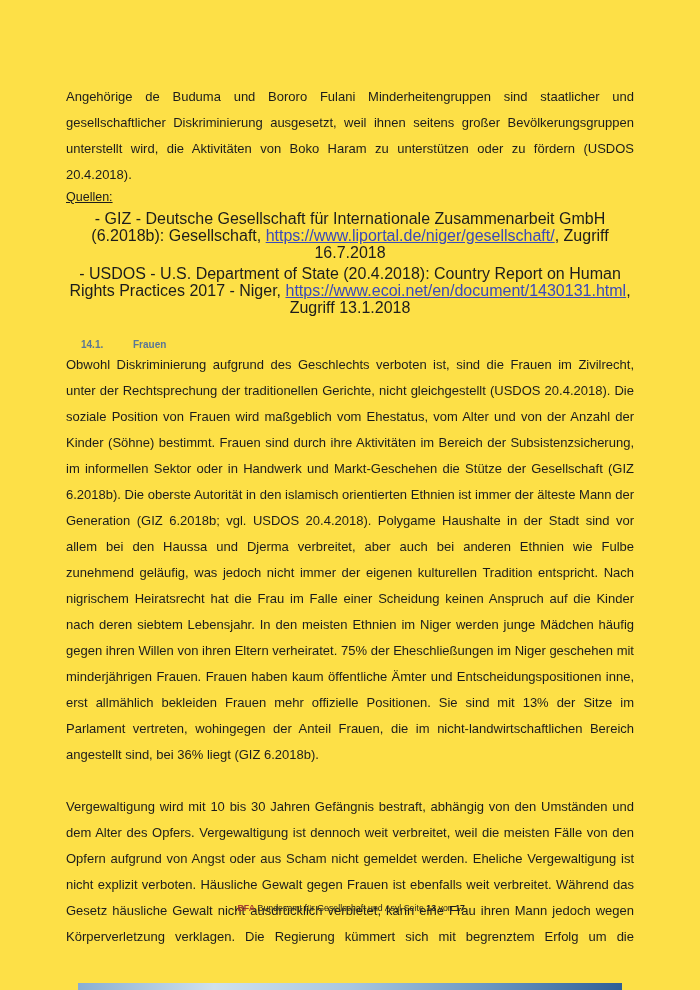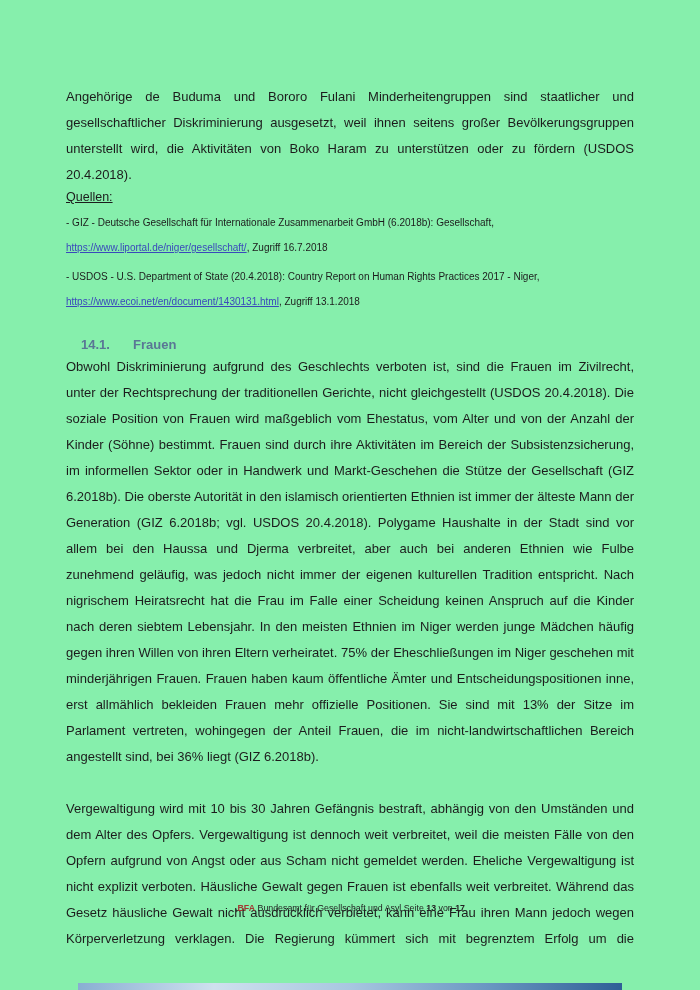--- a/index.html
+++ b/index.html
@@ -6,7 +6,7 @@
   .page{
     position:relative;
     width:700px;height:990px;
-    background:#86efac;
+    background:#fde047;
     overflow:hidden;
     font-family:"Liberation Sans","DejaVu Sans",sans-serif;
     color:#1c1c1c;

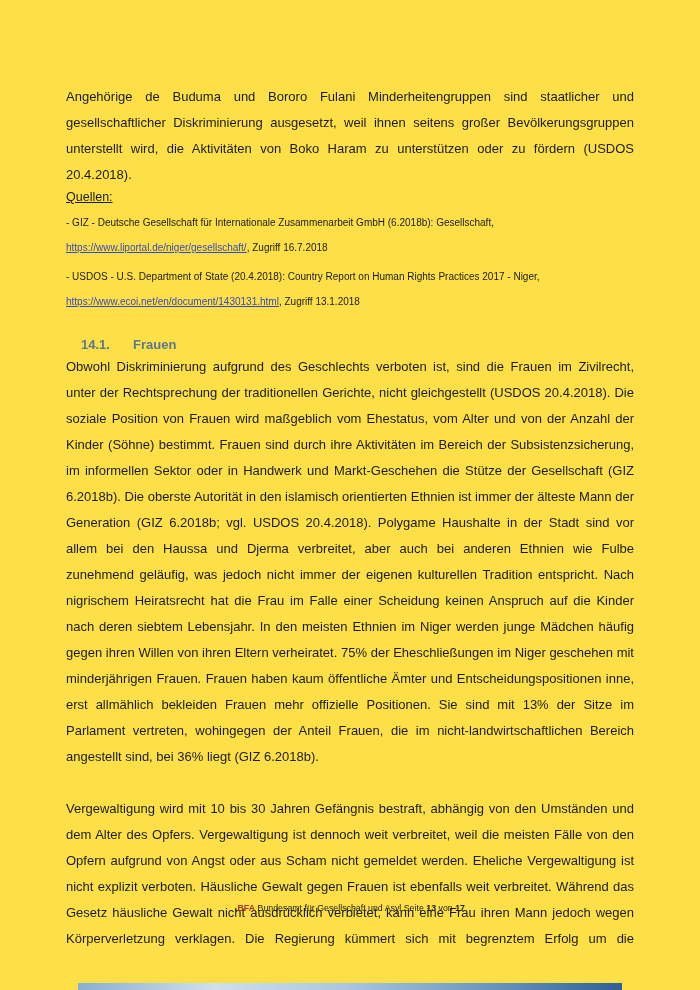--- a/index.html
+++ b/index.html
@@ -23,7 +23,7 @@
   .sources{margin-top:1px;}
   .sources-label{margin:0;font-size:12.5px;line-height:17px;}
   .sources-label span{text-decoration:underline;}
-  .source-line{margin:4px 0 0 0;font-size:10px;line-height:25px;text-align:left;}
+  .source-line{margin:4px 0 0 0;font-size:16px;line-height:17px;text-align:center;}
   a.link{color:#3a49bb;text-decoration:underline;cursor:pointer;}
   .heading1{
     margin-top:36px;

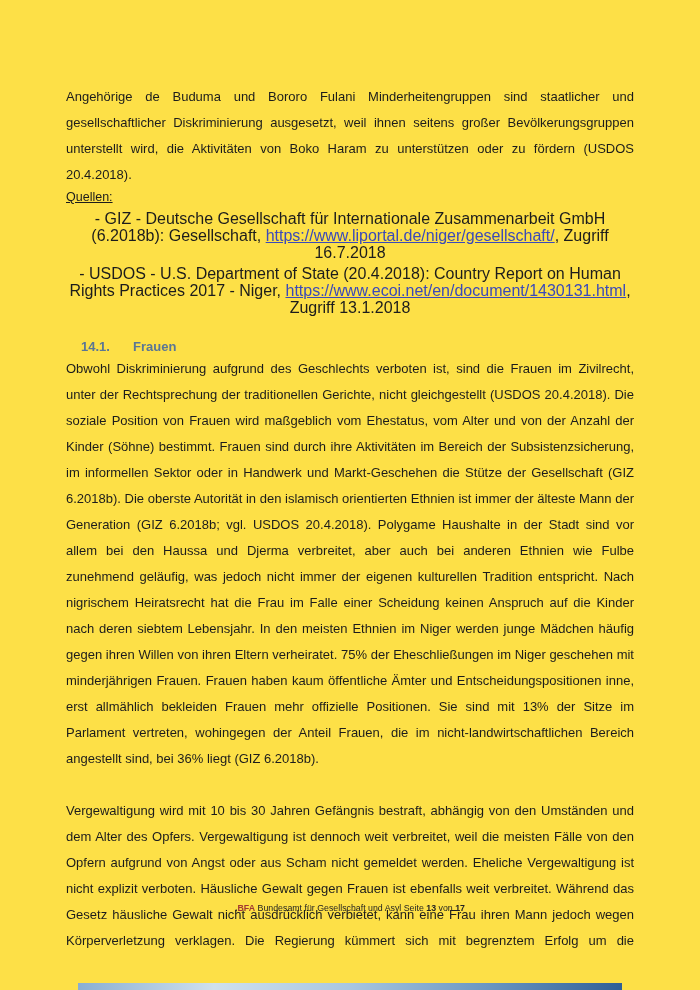--- a/index.html
+++ b/index.html
@@ -33,7 +33,7 @@
   .heading2{
     margin-top:23px;
     padding-left:15px;
-    font-size:13px;font-weight:bold;color:#5a7695;
+    font-size:10px;font-weight:bold;color:#5a7695;
   }
   .heading2 .h-num{display:inline-block;width:52px;}
   .p-women{margin-top:2px;}

